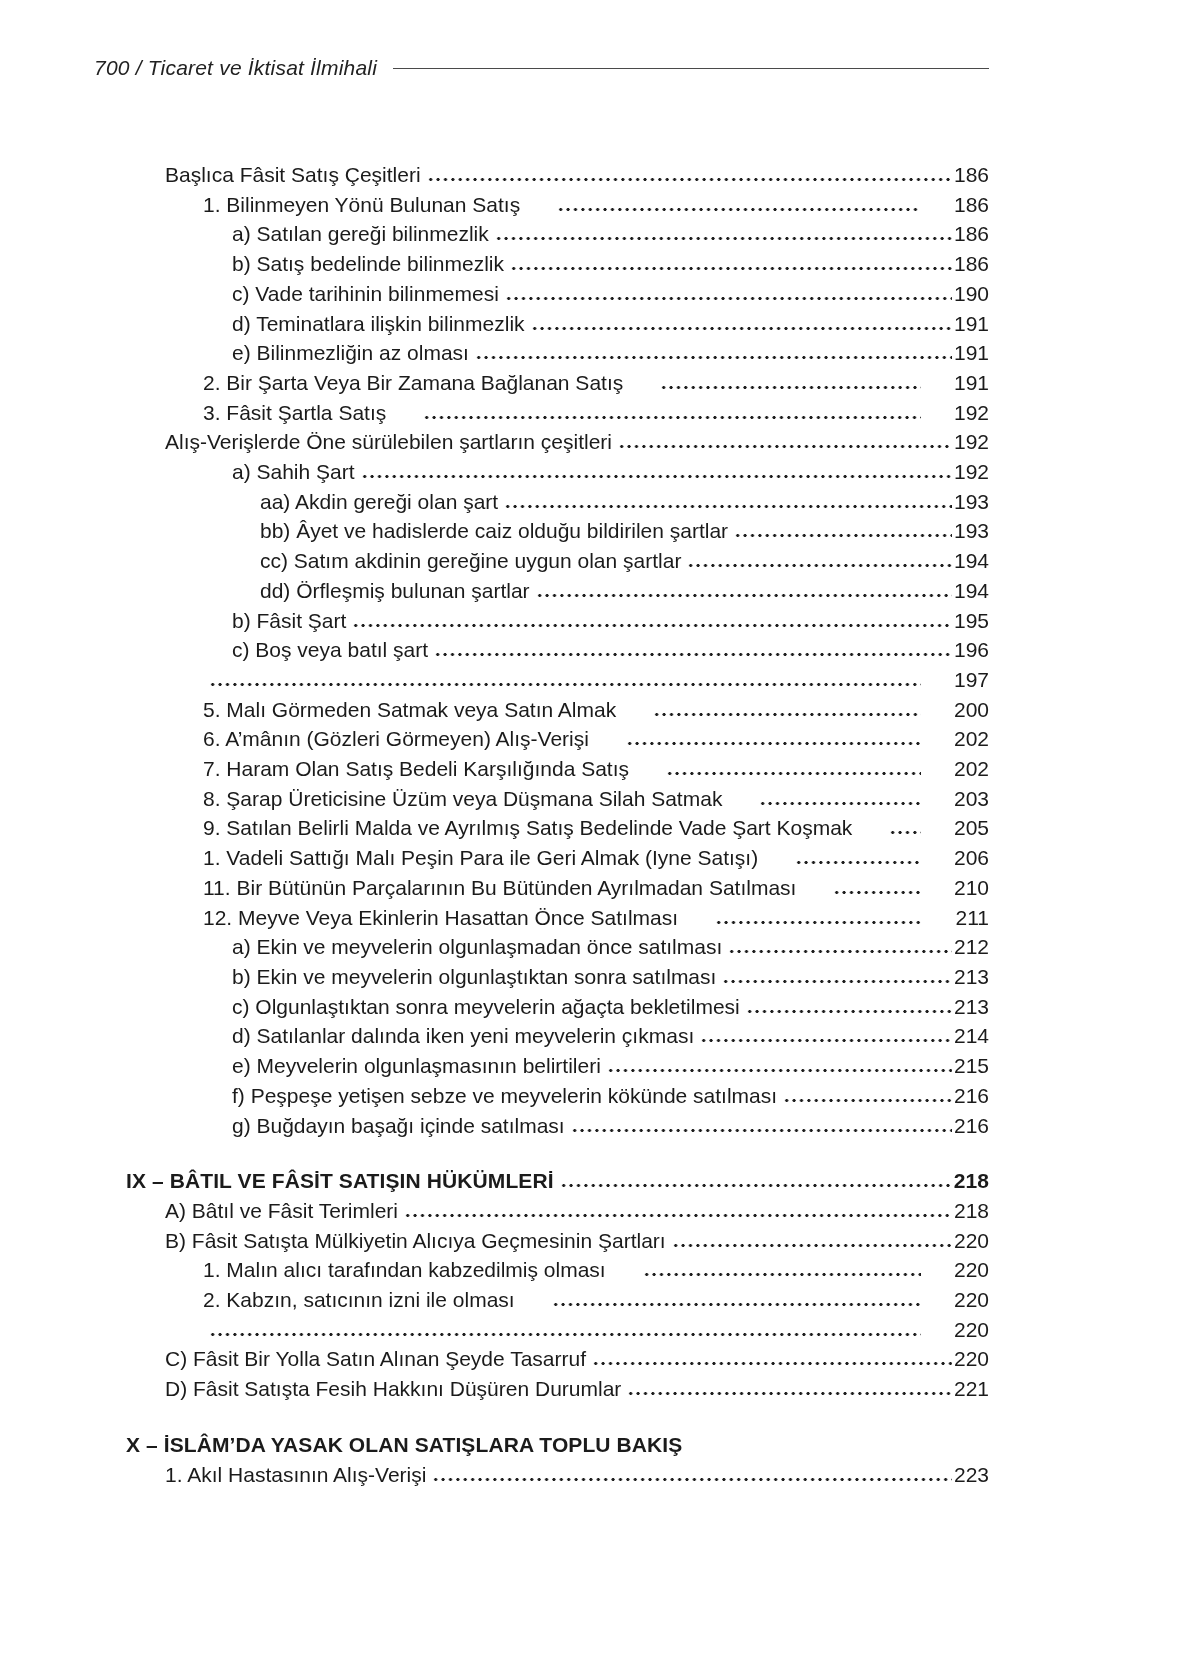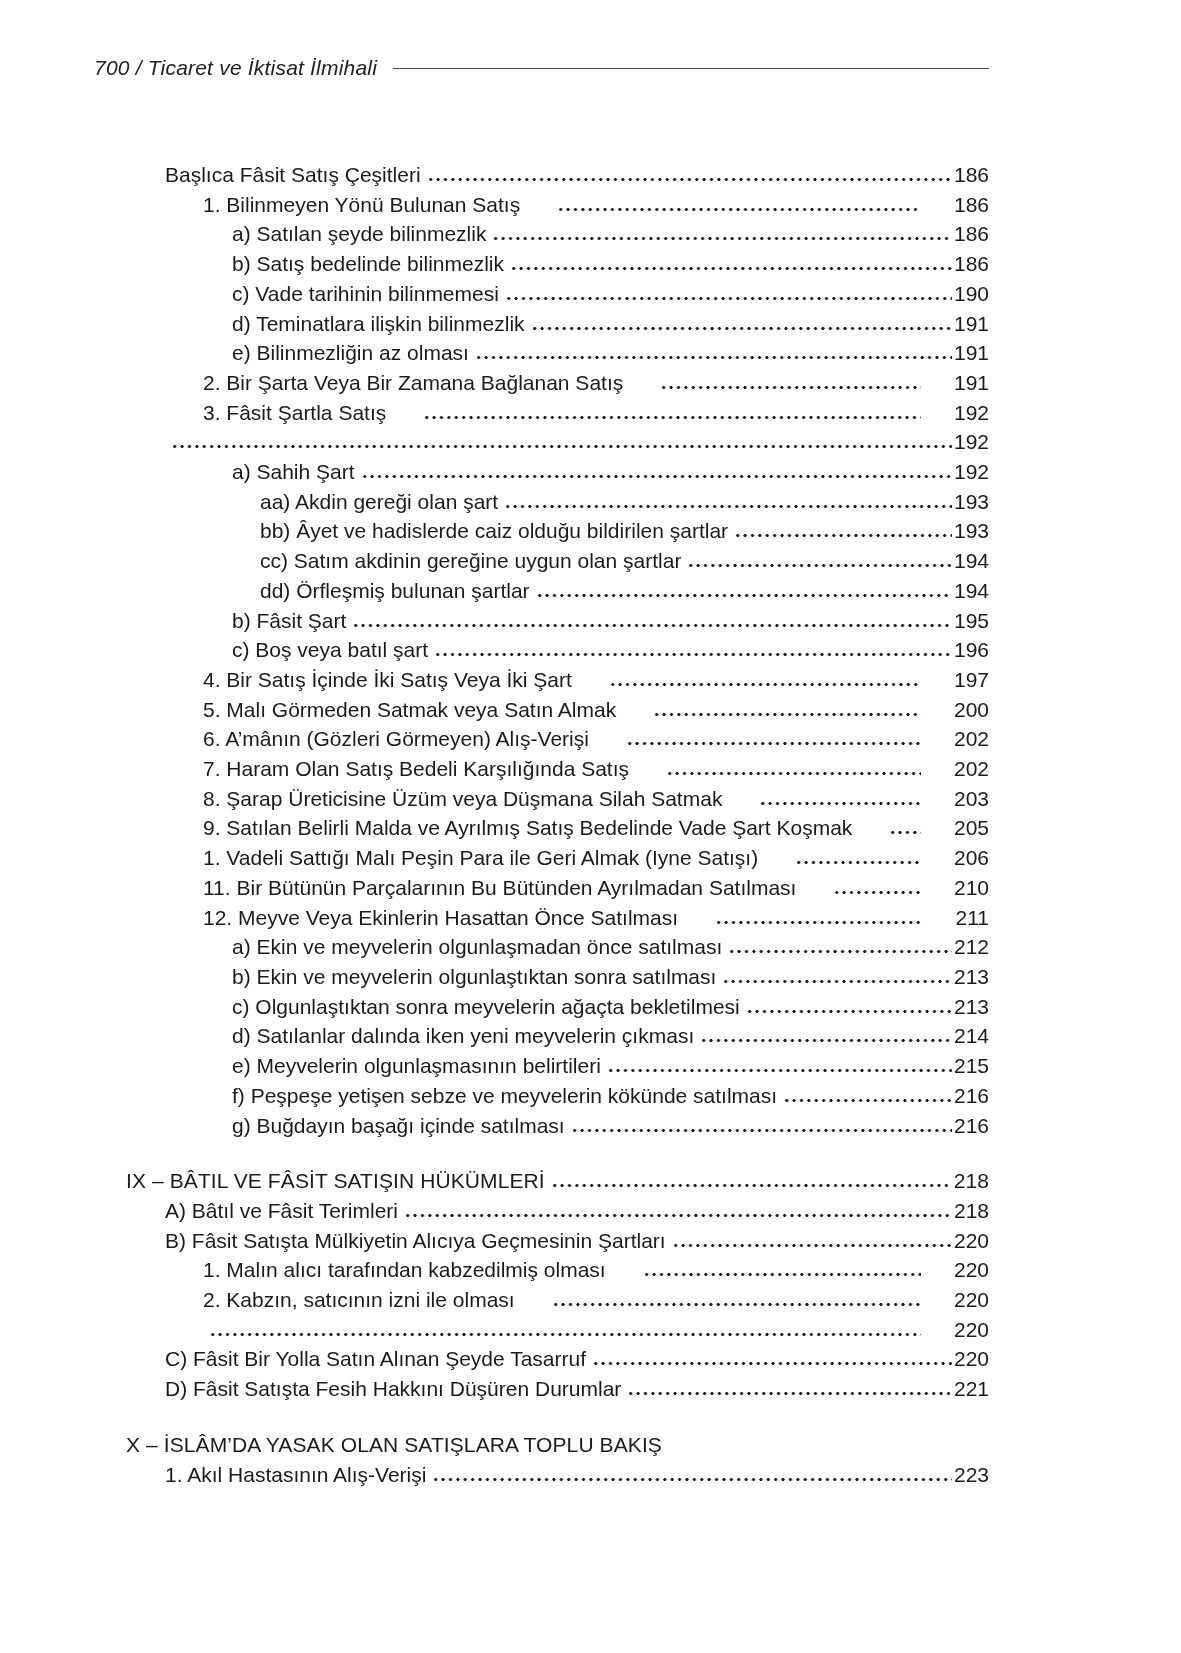--- a/index.html
+++ b/index.html
@@ -82,7 +82,7 @@
     <span class="page-num">186</span>
   </div>
       <div class="entry lv3">
-    <span class="label">a) Satılan şeyde bilinmezlik</span>
+    <span class="label">a) Satılan gereği bilinmezlik</span>
     <span class="leader"></span>
     <span class="page-num">186</span>
   </div>

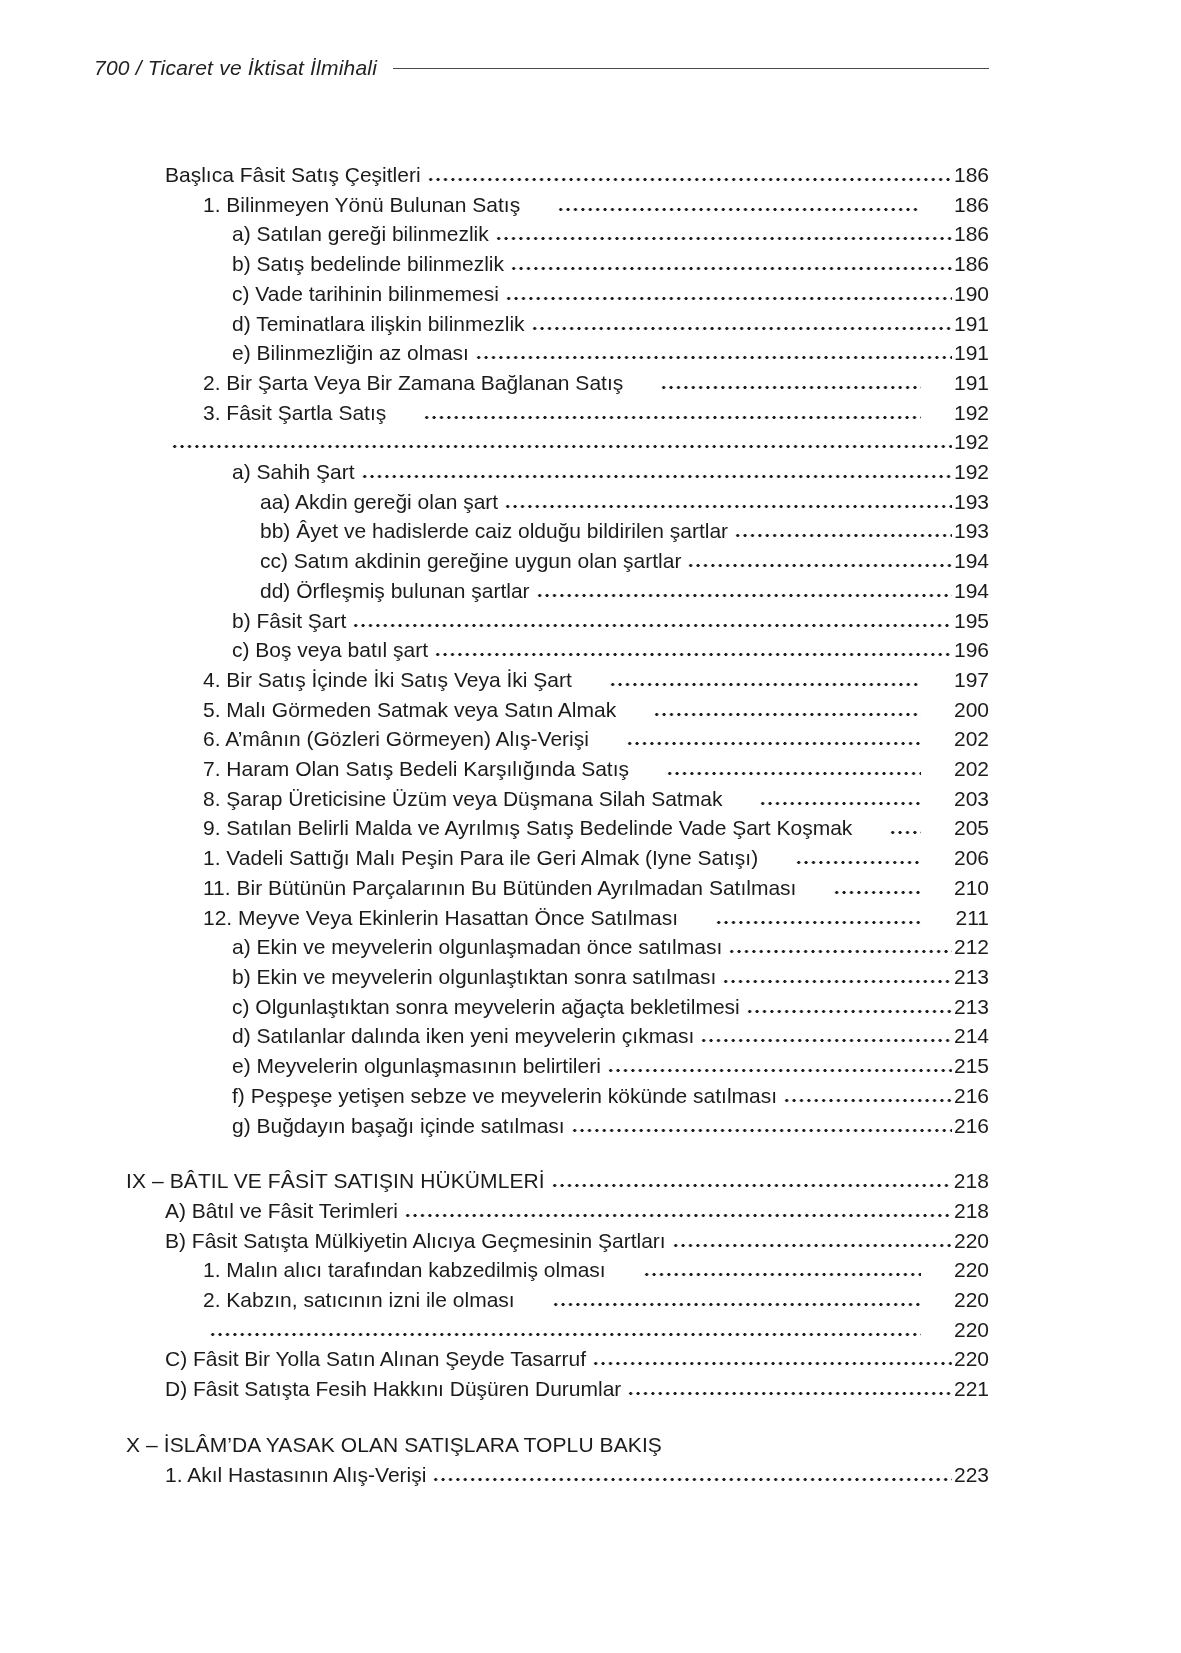--- a/index.html
+++ b/index.html
@@ -117,6 +117,7 @@
     <span class="page-num">192</span>
   </div>
       <div class="entry lv1">
+    <span class="label">Alış-Verişlerde Öne sürülebilen şartların çeşitleri</span>
     <span class="leader"></span>
     <span class="page-num">192</span>
   </div>

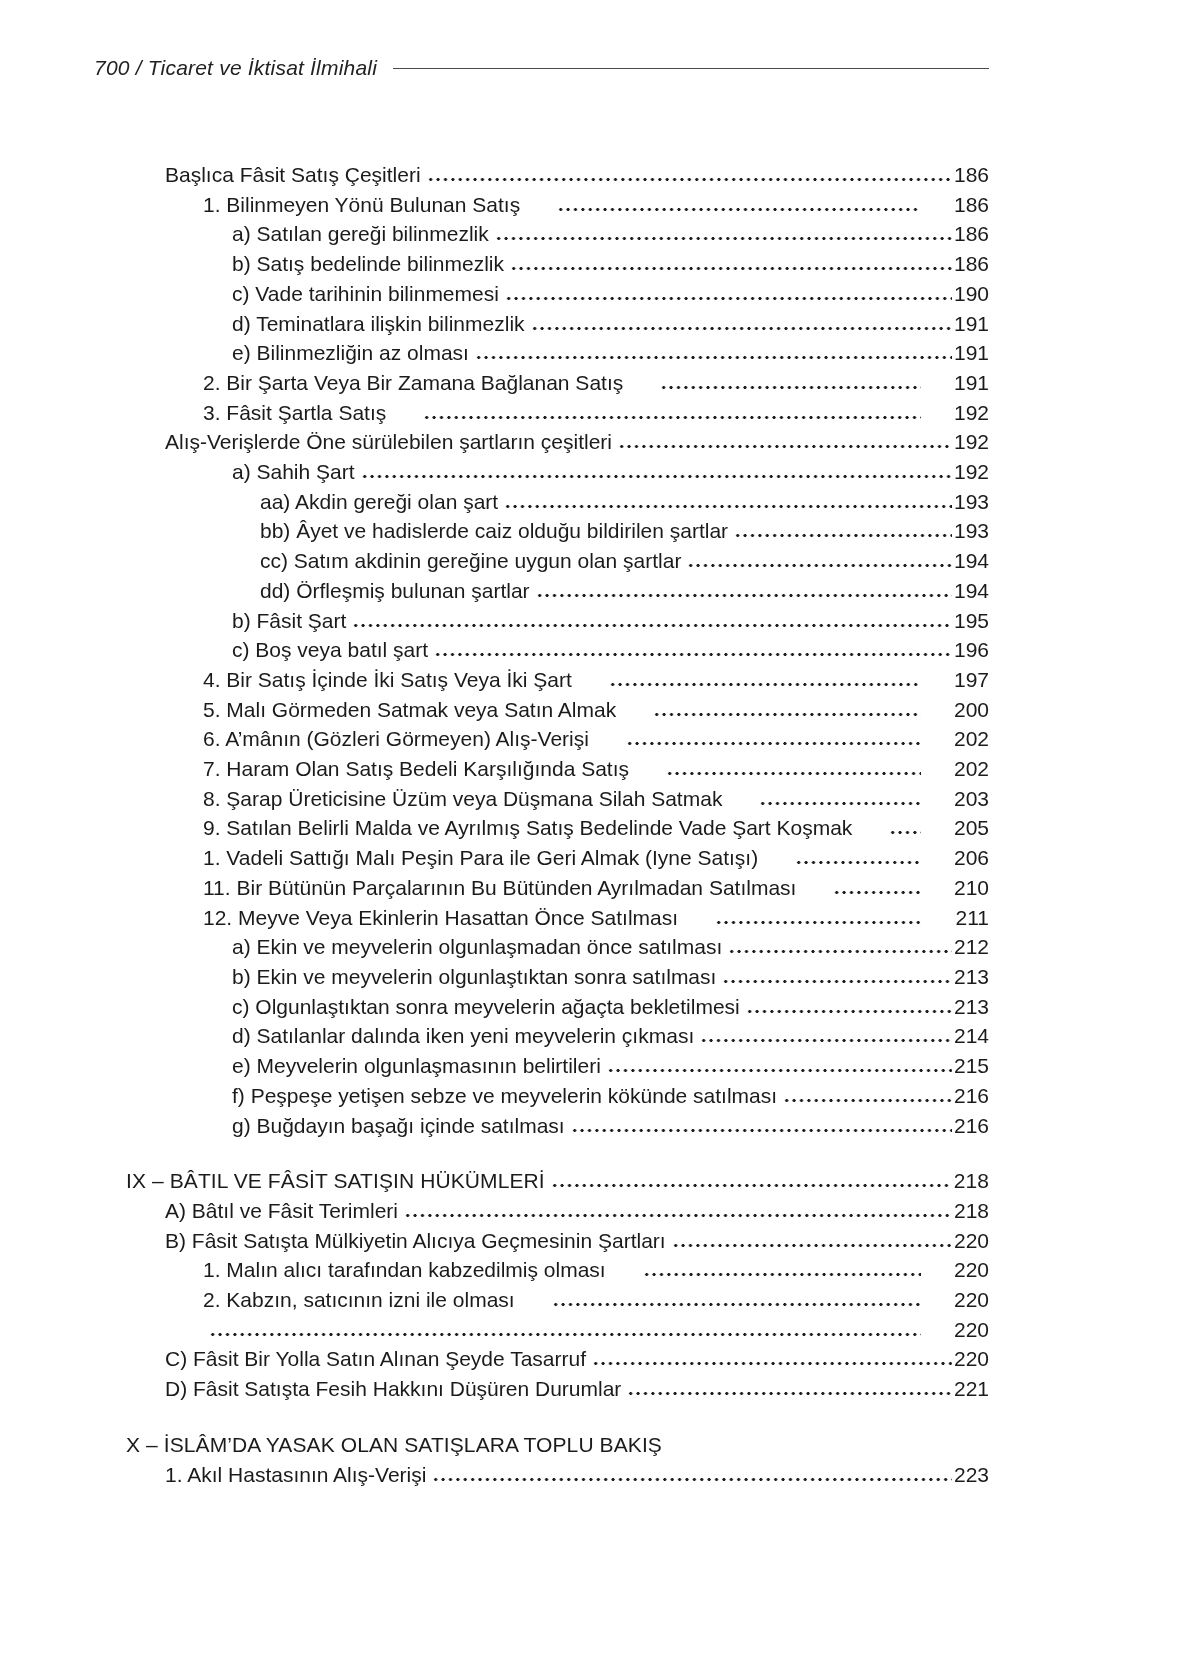--- a/index.html
+++ b/index.html
@@ -157,7 +157,6 @@
     <span class="page-num">196</span>
   </div>
       <div class="entry lv2">
-    <span class="label">4. Bir Satış İçinde İki Satış Veya İki Şart</span>
     <span class="leader"></span>
     <span class="page-num">197</span>
   </div>

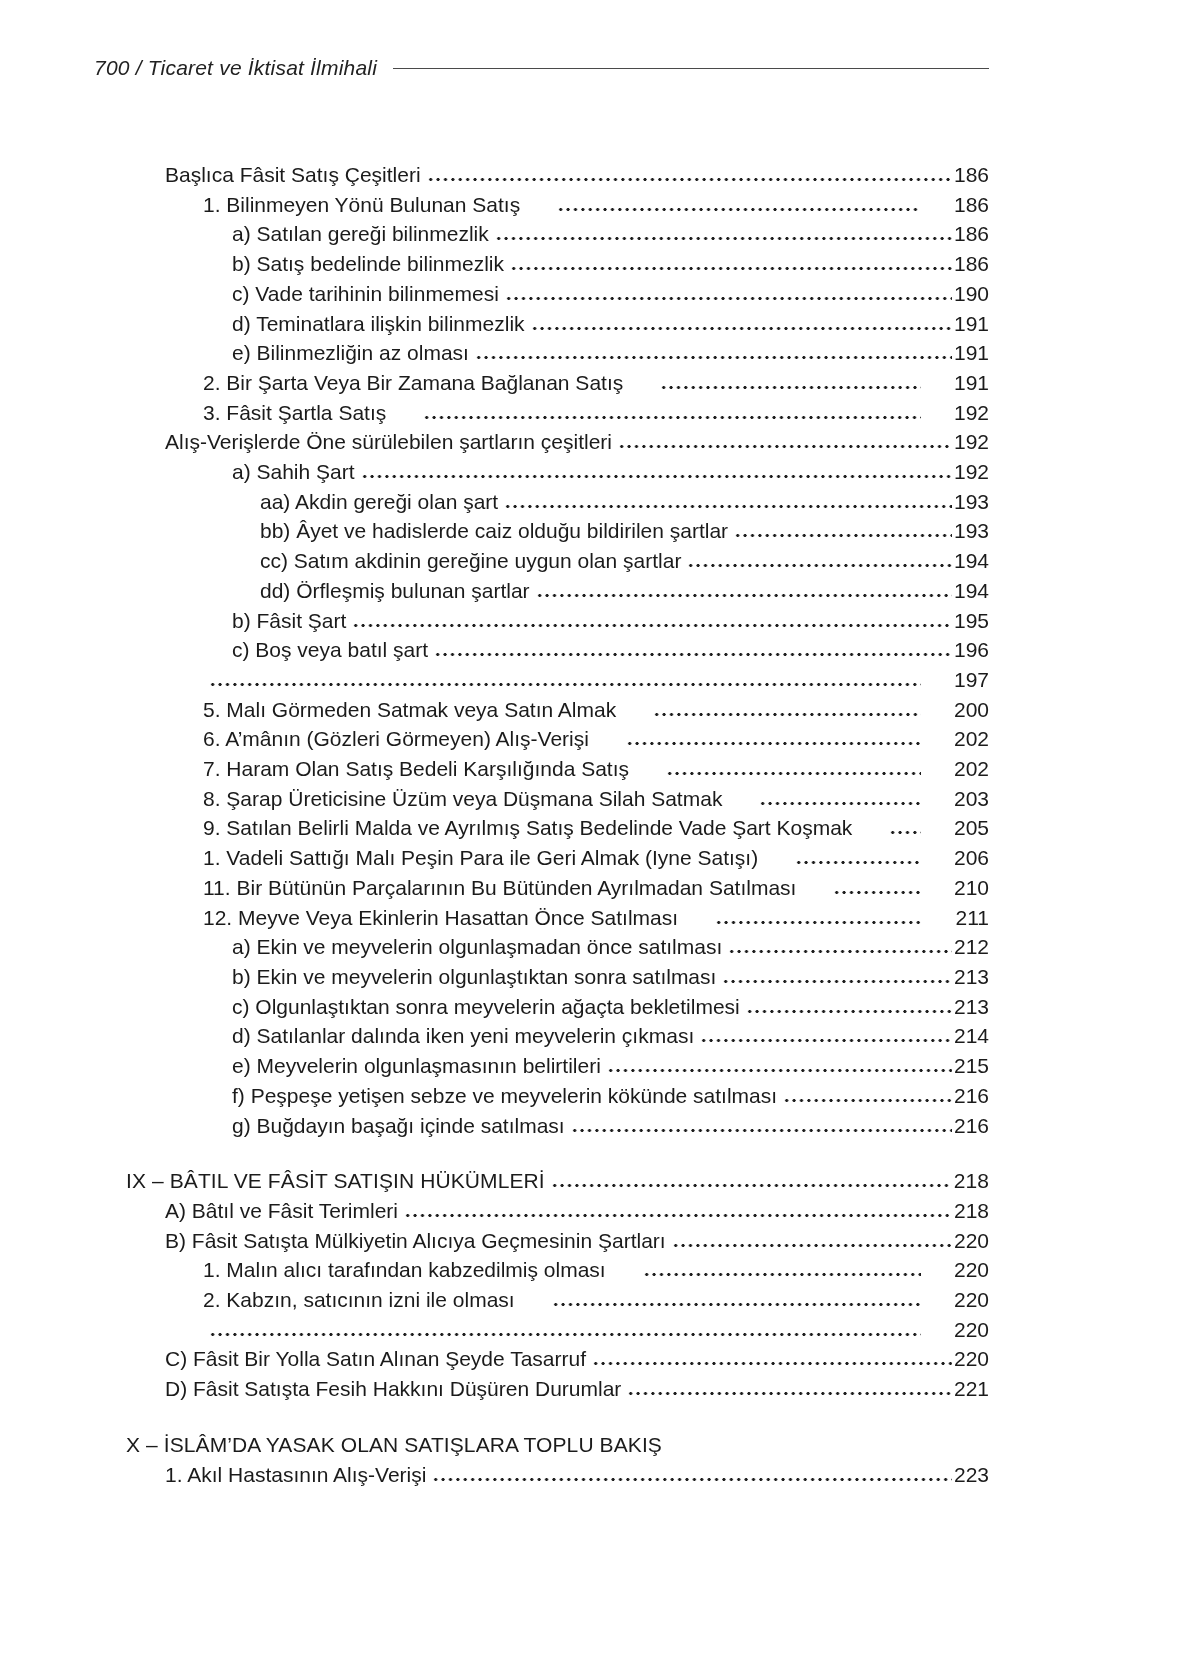--- a/index.html
+++ b/index.html
@@ -40,7 +40,7 @@
     margin-left: 32px;
   }
   .entry.gap { margin-top: 26px; }
-  .entry.bold { font-weight: normal; letter-spacing: 0.1px; }
+  .entry.bold { font-weight: bold; letter-spacing: 0.1px; }
   .entry .label { white-space: nowrap; }
   .entry .leader {
     flex: 1;

